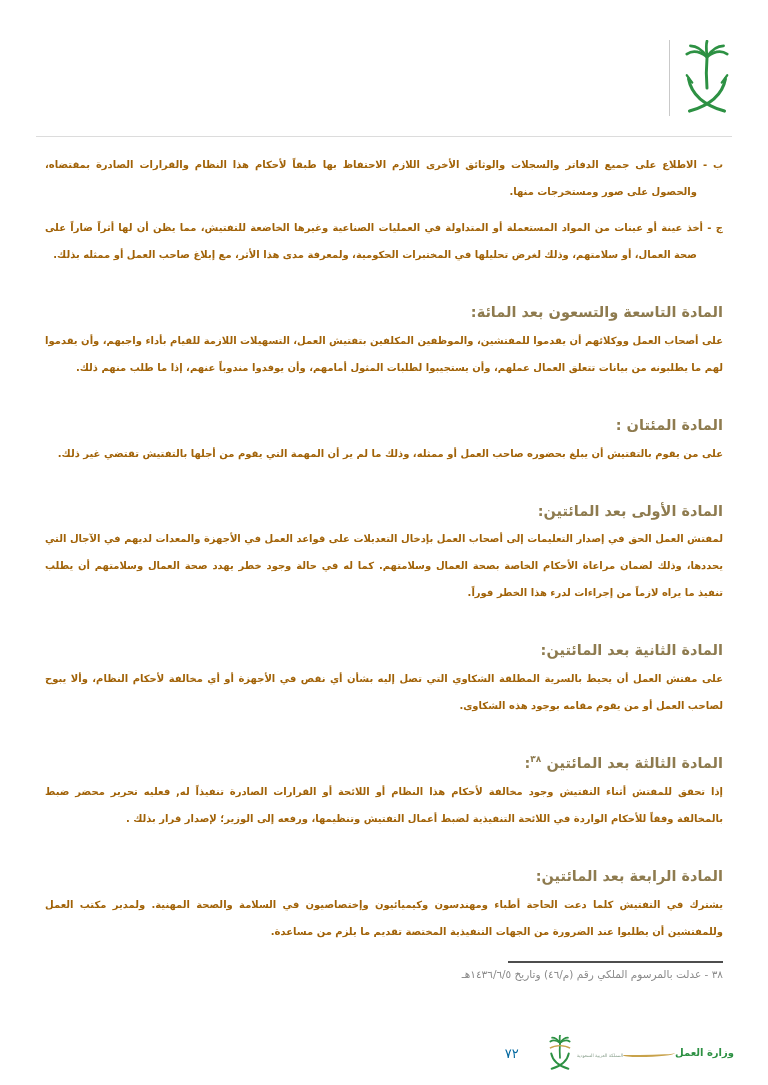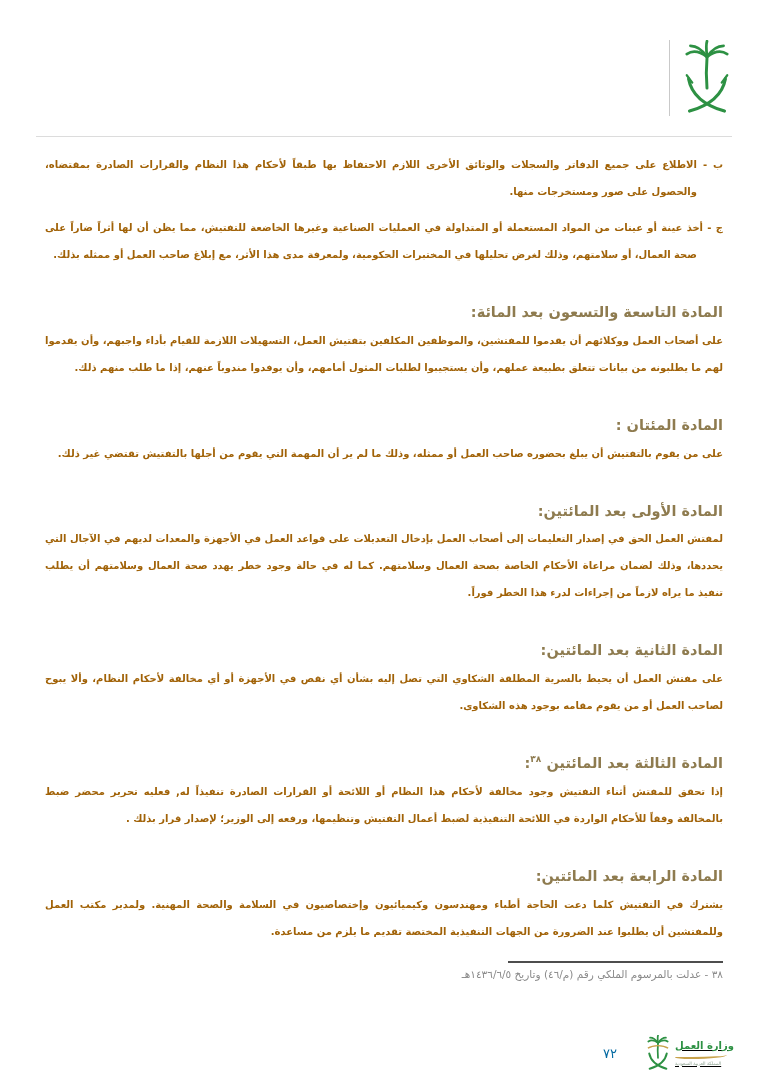--- a/index.html
+++ b/index.html
@@ -138,7 +138,7 @@
 
     <div class="article">
       <h2 class="art-heading"><span>المادة التاسعة والتسعون بعد المائة:</span><sup></sup><span></span></h2>
-      <p class="body-text">على أصحاب العمل ووكلائهم أن يقدموا للمفتشين، والموظفين المكلفين بتفتيش العمل، التسهيلات اللازمة للقيام بأداء واجبهم، وأن يقدموا لهم ما يطلبونه من بيانات تتعلق بطبيعة عملهم، وأن يستجيبوا لطلبات المثول أمامهم، وأن يوفدوا مندوباً عنهم، إذا ما طلب منهم ذلك.</p>
+      <p class="body-text">على أصحاب العمل ووكلائهم أن يقدموا للمفتشين، والموظفين المكلفين بتفتيش العمل، التسهيلات اللازمة للقيام بأداء واجبهم، وأن يقدموا لهم ما يطلبونه من بيانات تتعلق العمال عملهم، وأن يستجيبوا لطلبات المثول أمامهم، وأن يوفدوا مندوباً عنهم، إذا ما طلب منهم ذلك.</p>
     </div>
 
     <div class="article">

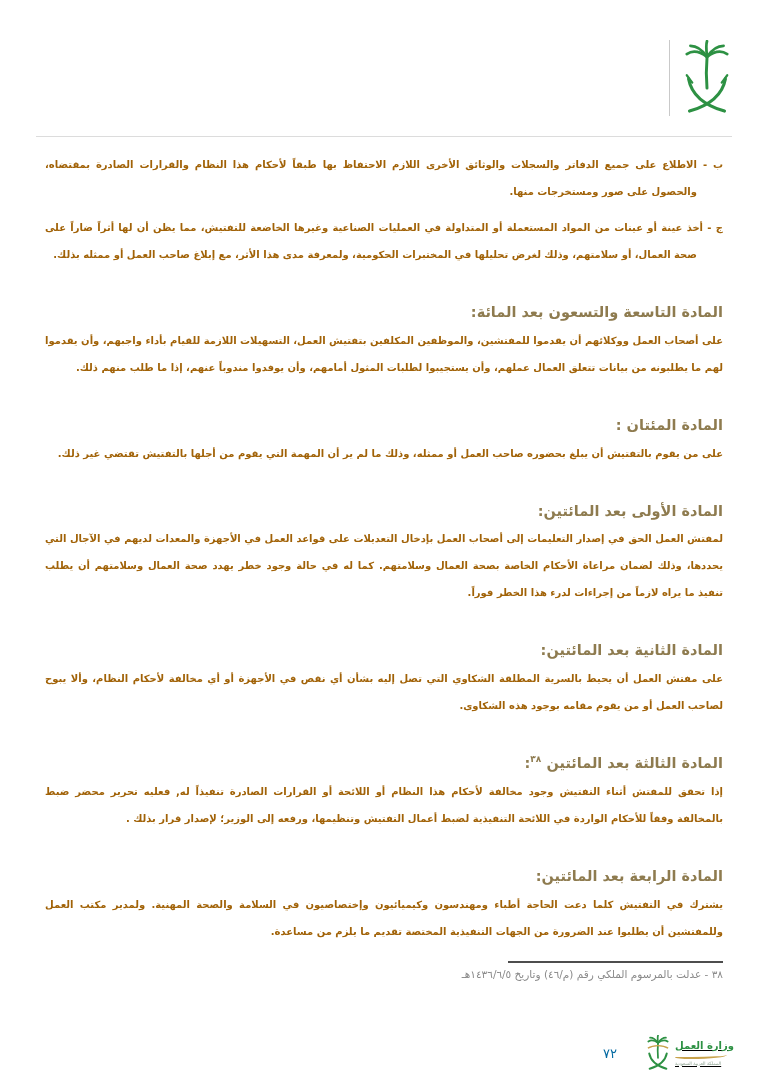--- a/index.html
+++ b/index.html
@@ -91,7 +91,7 @@
     gap: 30px;
   }
   .ministry-logo { display: flex; align-items: center; gap: 6px; }
-  .ministry-text { text-align: center; display: flex; flex-direction: column; align-items: flex-end; text-decoration: underline; }
+  .ministry-text { text-align: center; display: flex; flex-direction: row; align-items: flex-end; }
   .ministry-name { font-size: 10px; font-weight: bold; color: #2d9143; line-height: 12px; }
   .ministry-swoosh {
     width: 52px; height: 6px;

